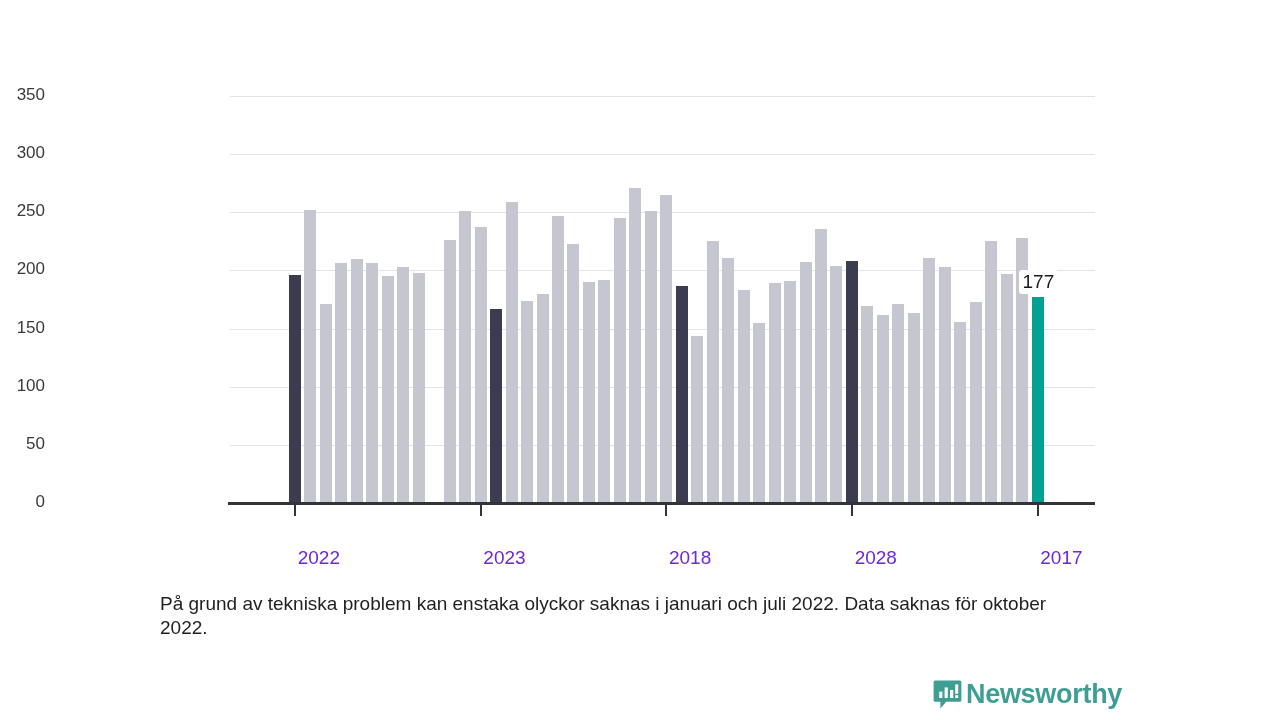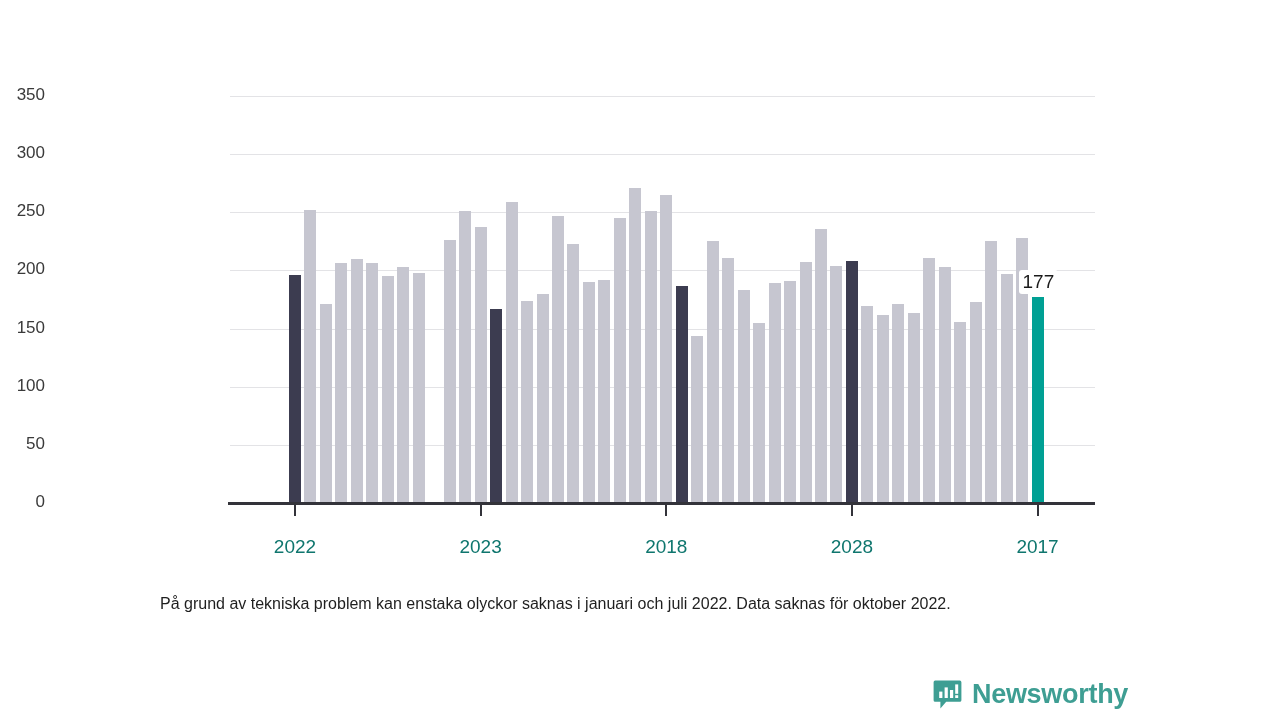--- a/index.html
+++ b/index.html
@@ -128,12 +128,12 @@
   }
   .xtick-label {
     position: absolute;
-    top: 536px;
+    top: 547px;
     width: 90px;
     margin-left: -45px;
-    text-align: center;
+    text-align: right;
     font-size: 19px;
-    color: #0f766e;
+    color: #6d28d9;
   }
 
   

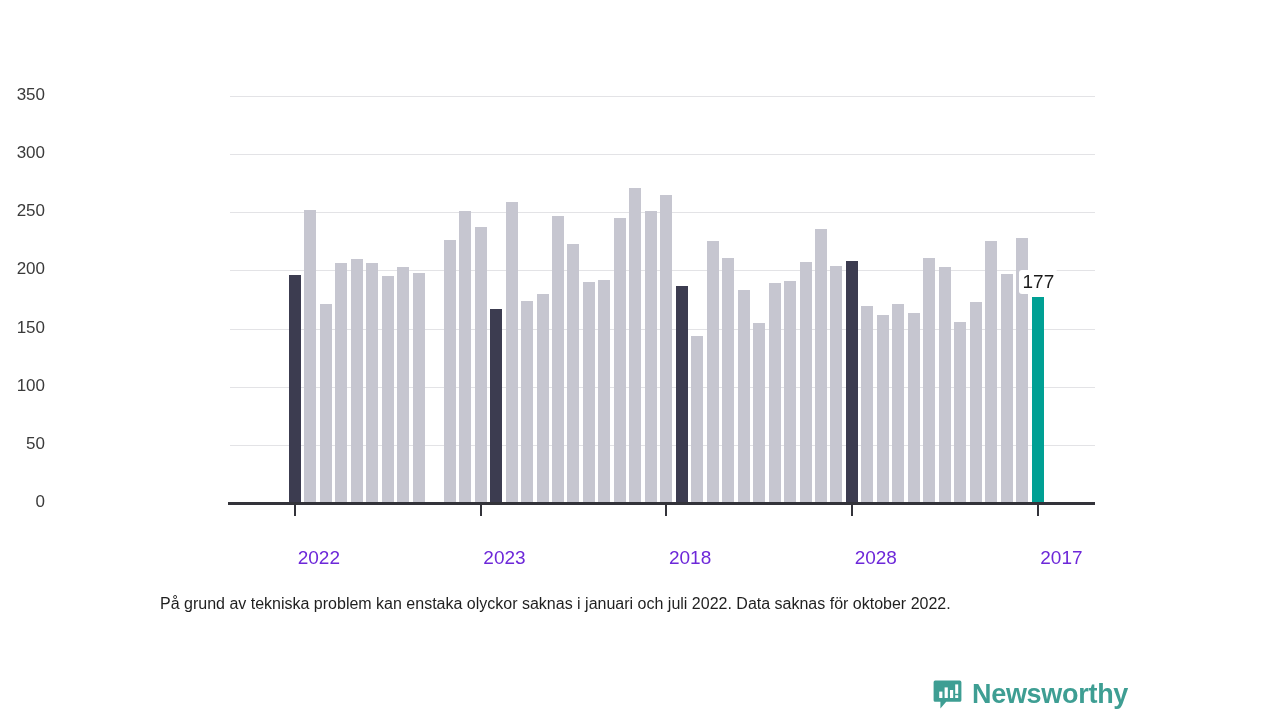--- a/index.html
+++ b/index.html
@@ -154,7 +154,7 @@
     left: 160px;
     top: 592px;
     width: 915px;
-    font-size: 16px;
+    font-size: 19px;
     line-height: 24px;
     color: #1f1f1f;
   }

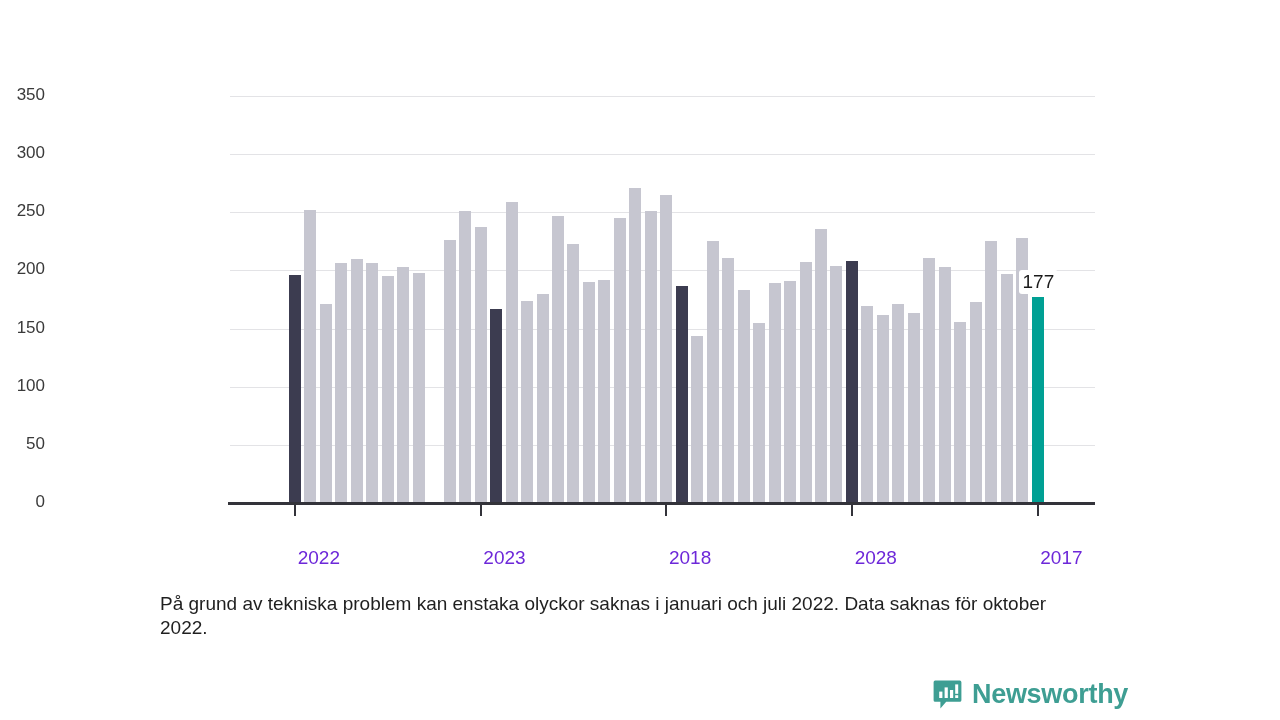--- a/index.html
+++ b/index.html
@@ -166,7 +166,7 @@
     top: 679px;
     display: flex;
     align-items: center;
-    gap: 9px;
+    gap: 3px;
   }
   .logo-mark {
     position: relative;

